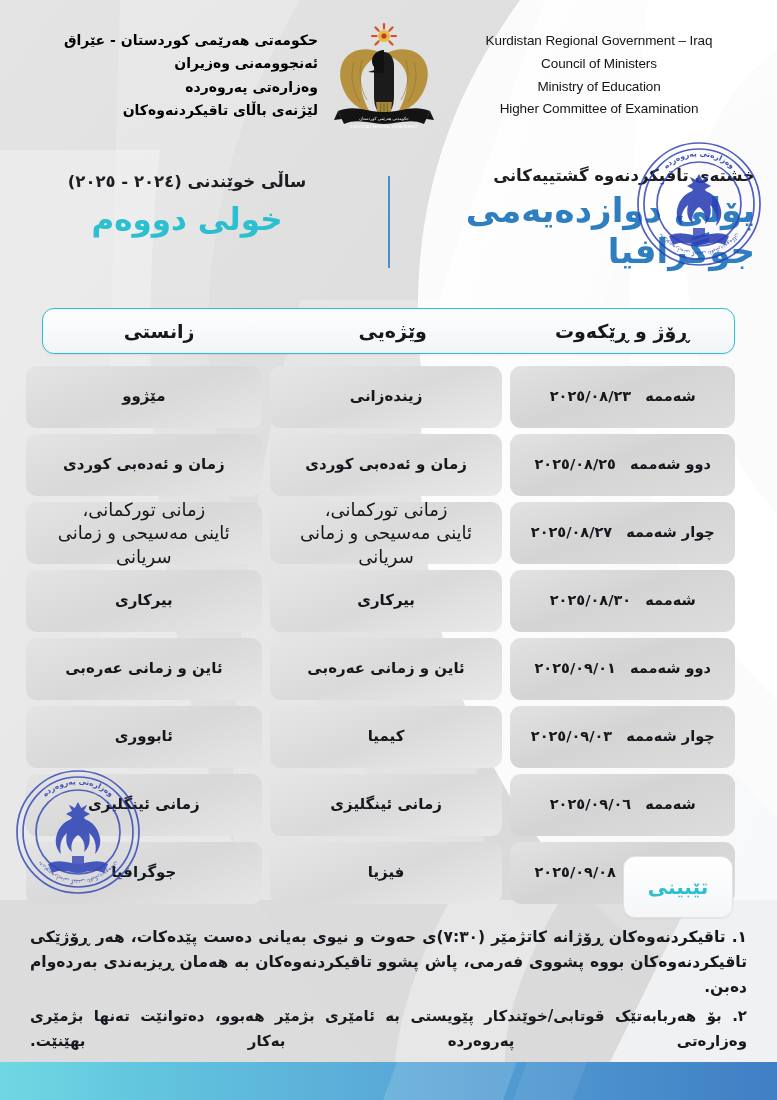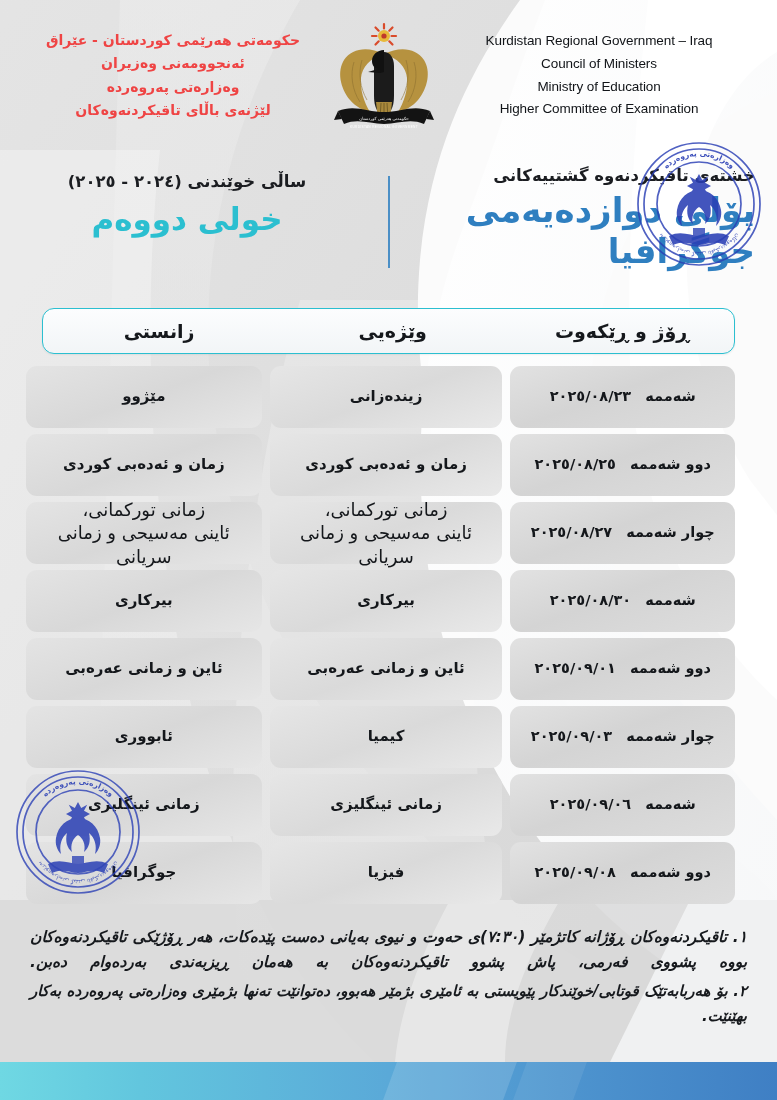--- a/index.html
+++ b/index.html
@@ -57,8 +57,9 @@
     font-family: "DejaVu Sans", sans-serif;
     font-size: 14px;
     font-weight: 700;
-    color: #ef4444;
+    color: #000000;
     white-space: nowrap;
+    text-align: right;
   }
 
   

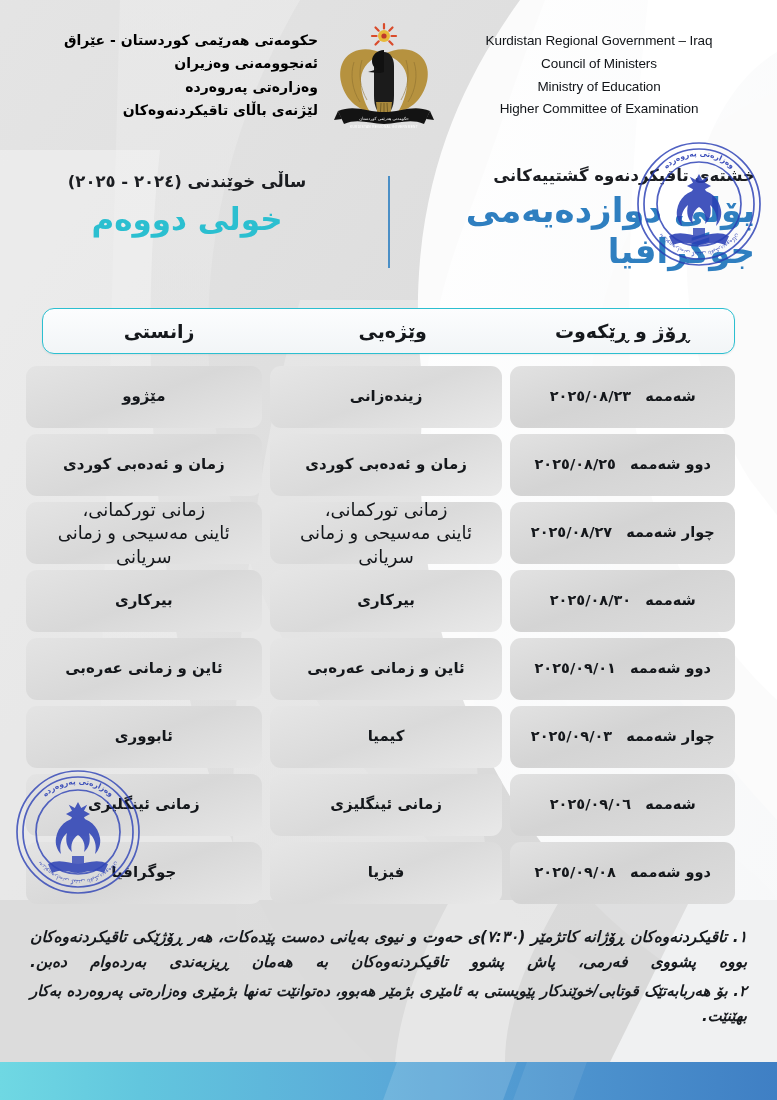--- a/index.html
+++ b/index.html
@@ -545,6 +545,7 @@
 
   </div>
 
+  <div class="note-badge">تێبینی</div>
 
   <div class="notes">
     <div class="note-item n1">١. تاقیکردنەوەکان ڕۆژانە کاتژمێر (٧:٣٠)ی حەوت و نیوی بەیانی دەست پێدەکات، هەر ڕۆژێکی تاقیکردنەوەکان بووە پشووی فەرمی، پاش پشوو تاقیکردنەوەکان بە هەمان ڕیزبەندی بەردەوام دەبن.</div>

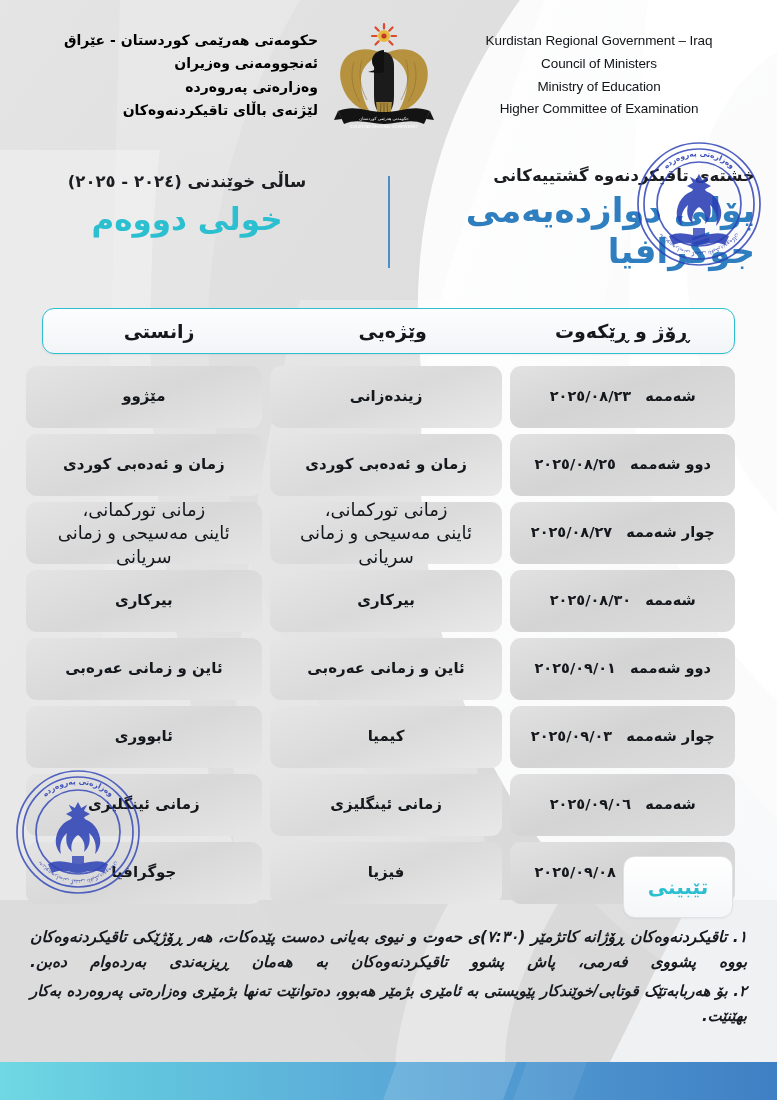--- a/index.html
+++ b/index.html
@@ -237,7 +237,6 @@
     text-align: justify;
     text-align-last: justify;
     margin-bottom: 4px;
-    font-style: italic;
   }
   .note-item.n2 { font-size: 15px; }
 

